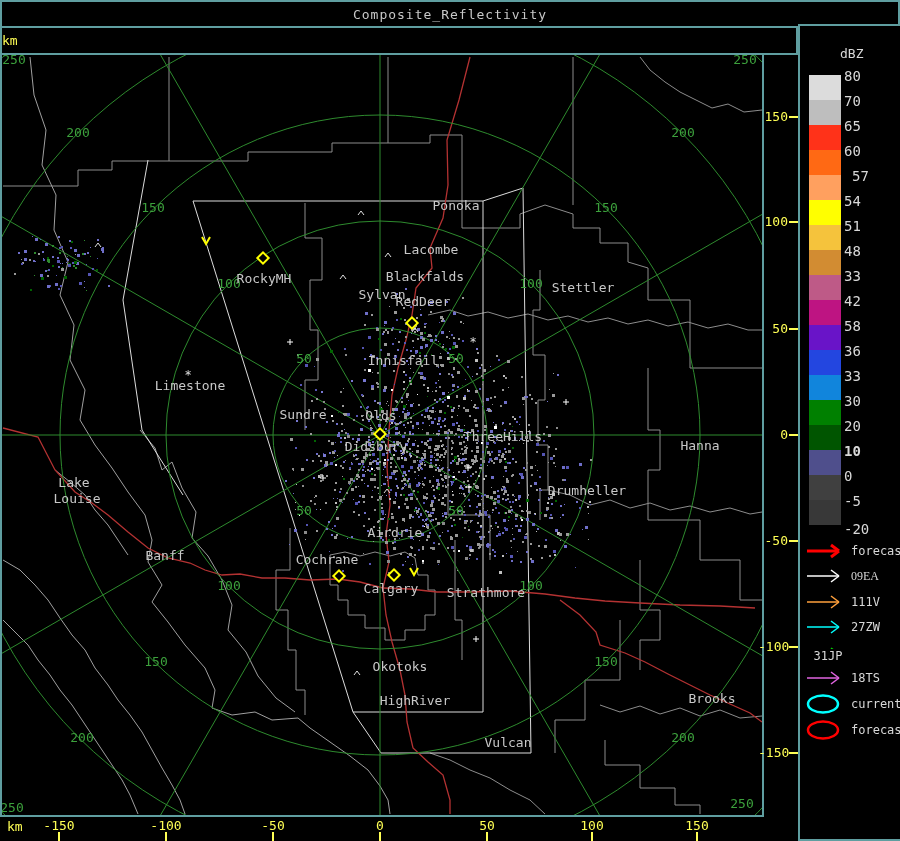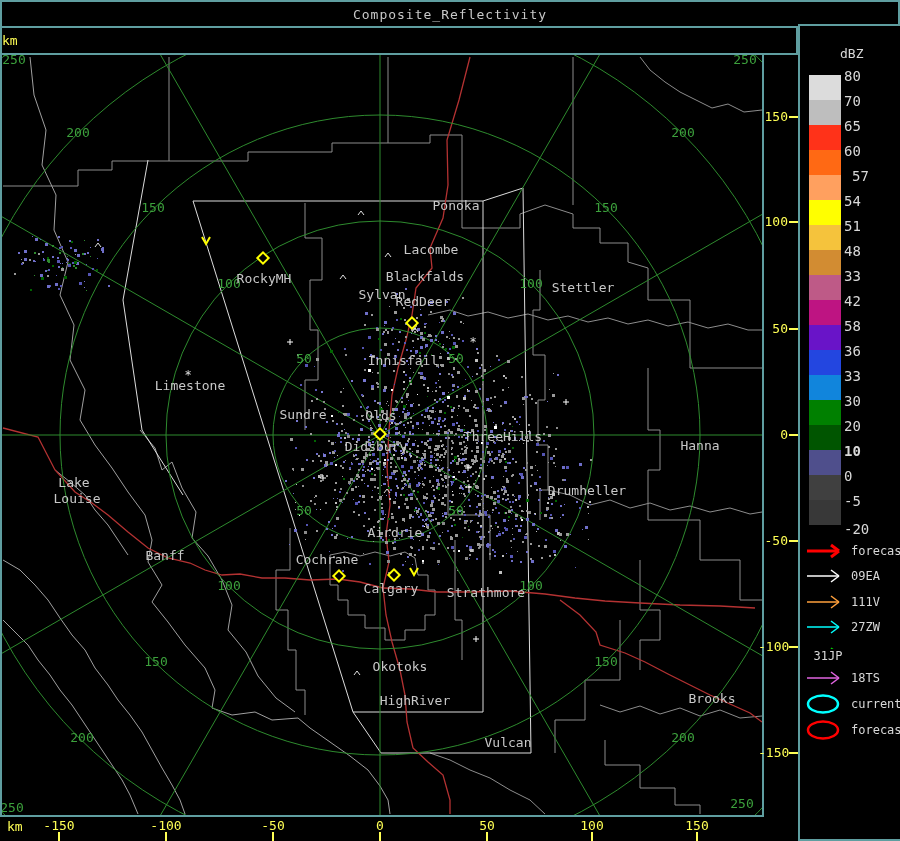--- a/index.html
+++ b/index.html
@@ -1847,7 +1847,7 @@
         </svg>
         <span>forecast</span>
       </div>
-      <div class="lg-row" style="top: 540.4px;">
+      <div class="lg-row" style="top: 540.4px; font-family: Liberation Serif, serif;">
         <svg width="40" height="22">
           <line x1="2" y1="11" x2="34" y2="11" stroke="#FFFFFF" stroke-width="1.5"></line>
           <line x1="34" y1="11" x2="26" y2="5" stroke="#FFFFFF" stroke-width="1.5"></line>

